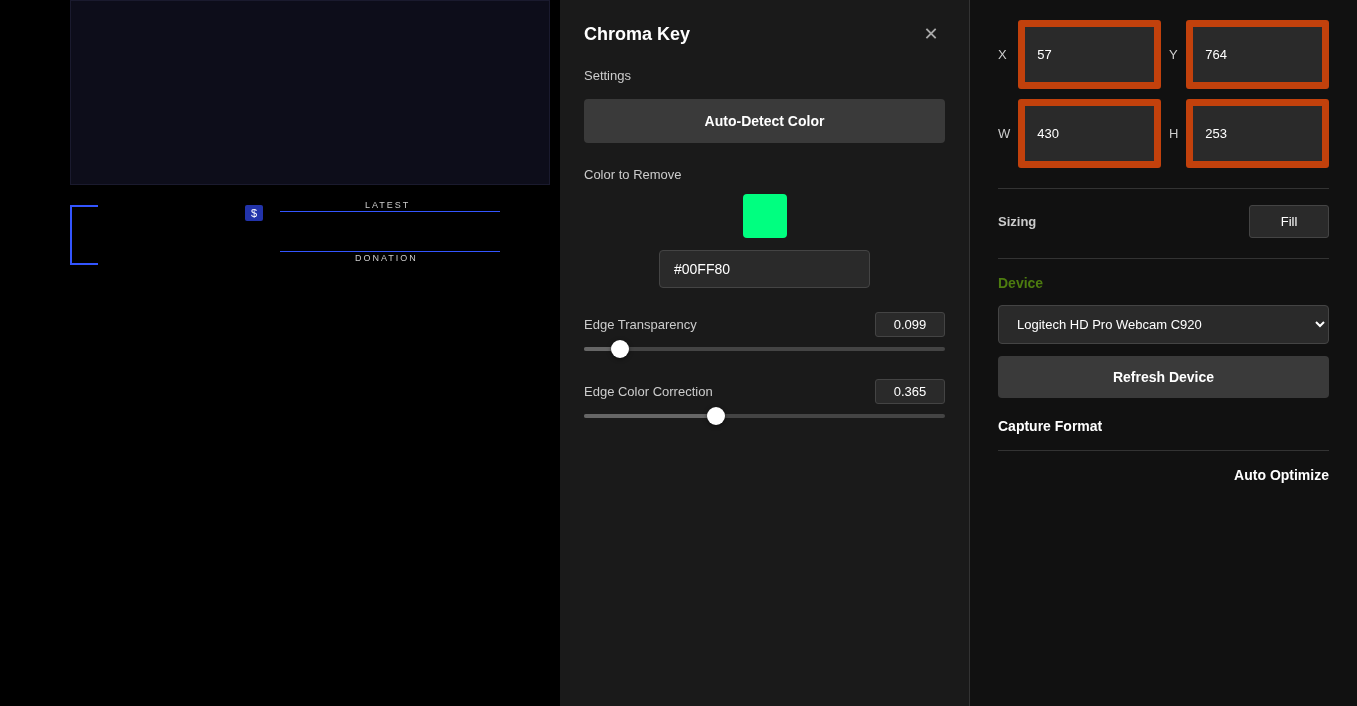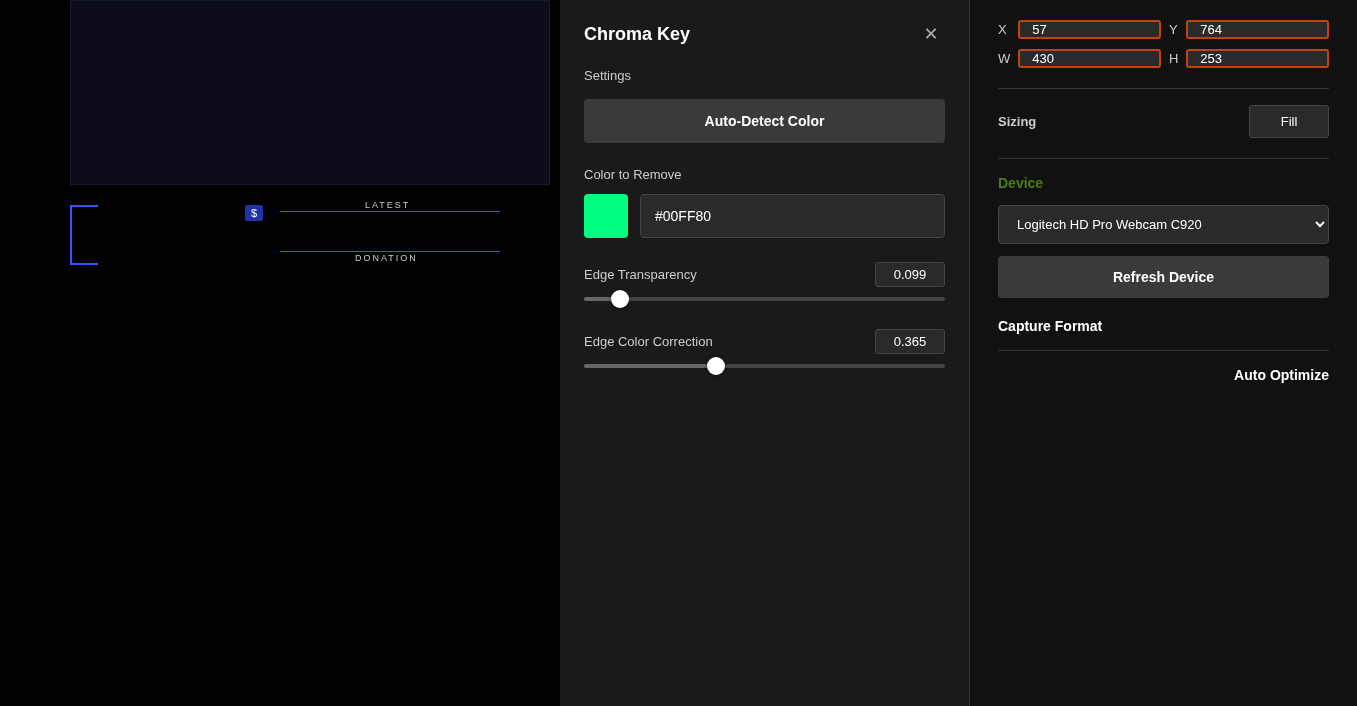--- a/index.html
+++ b/index.html
@@ -281,9 +281,9 @@
 
     .pos-input {
       background: #2a2a2a;
-      border: 2px solid #c2410c;
-      color: #fff;
-      padding: 0 12px;
+      border: 7px solid #c2410c;
+      color: #fff;
+      padding: 20px 12px;
       font-size: 13px;
       border-radius: 3px;
       width: 100%;

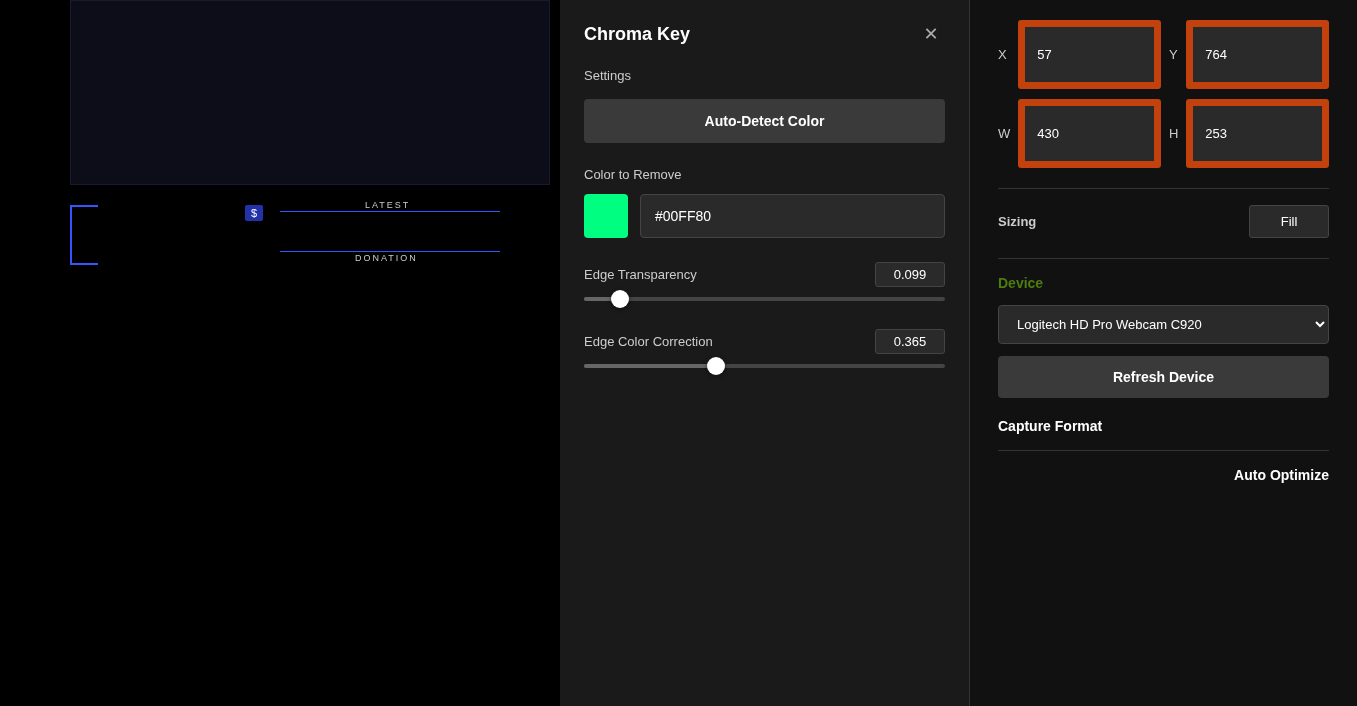--- a/index.html
+++ b/index.html
@@ -173,6 +173,7 @@
       align-items: center;
       gap: 12px;
       margin-bottom: 24px;
+      flex-direction: column;
     }
 
     .color-swatch {

